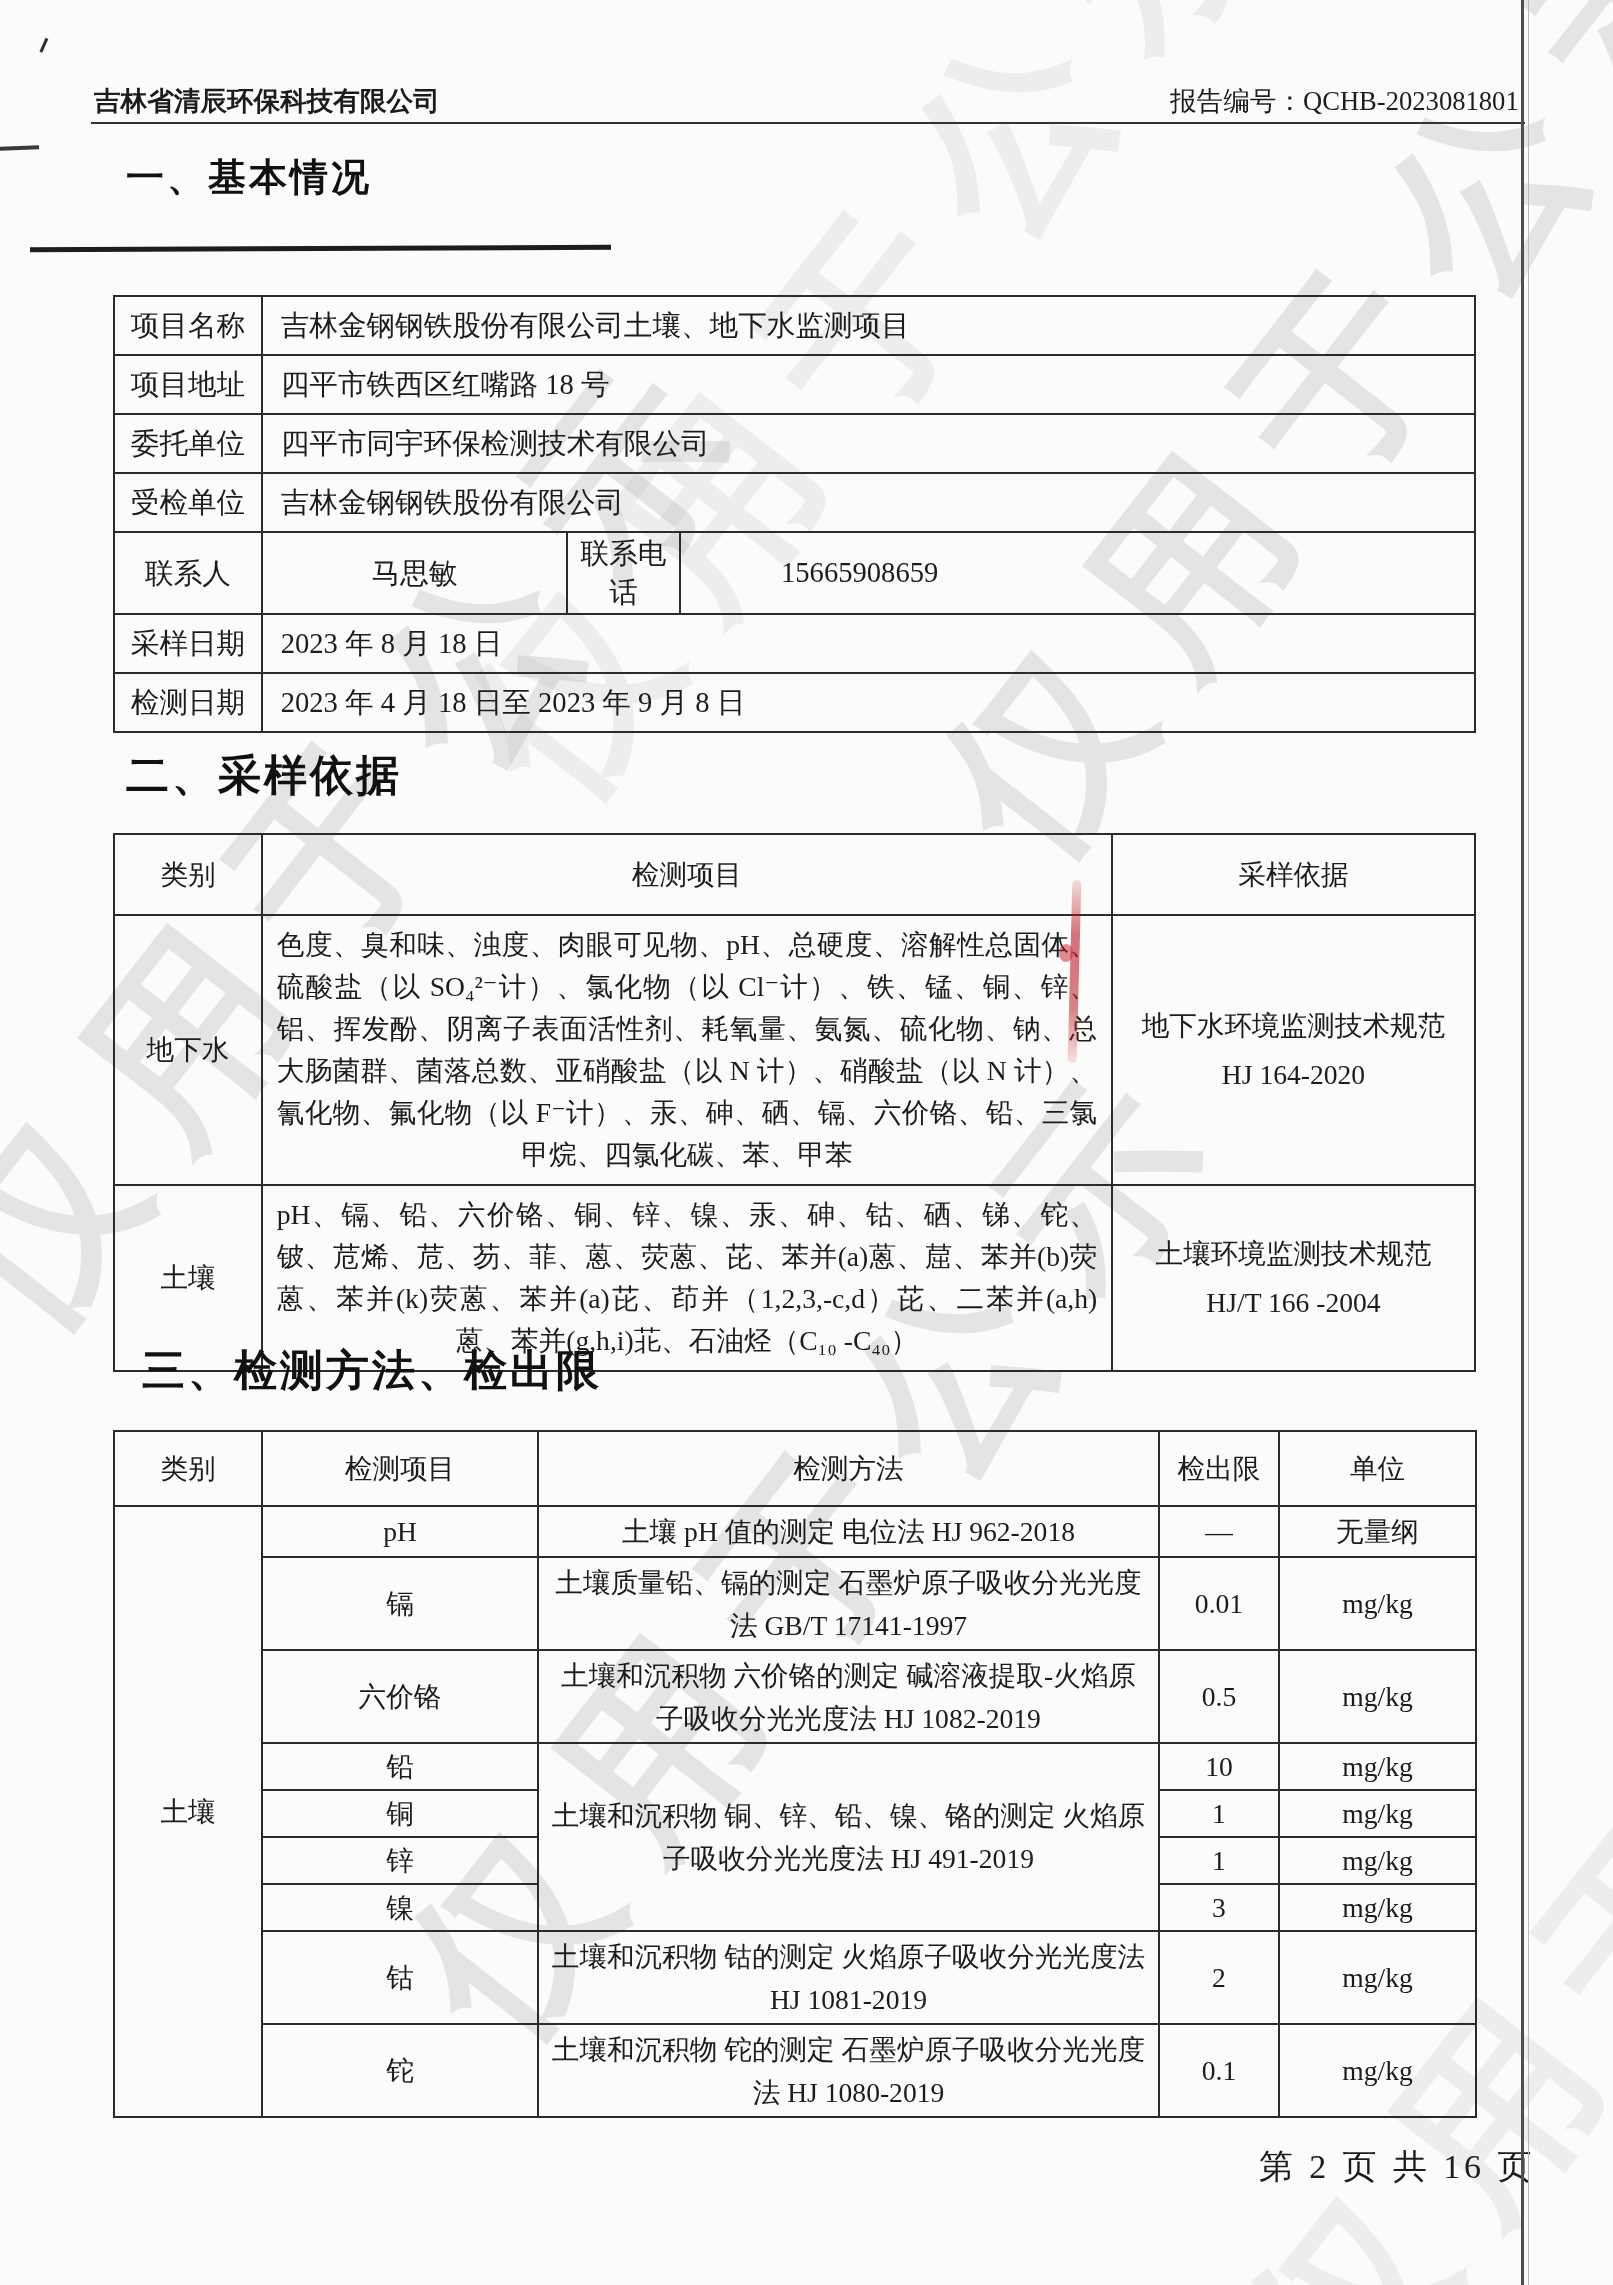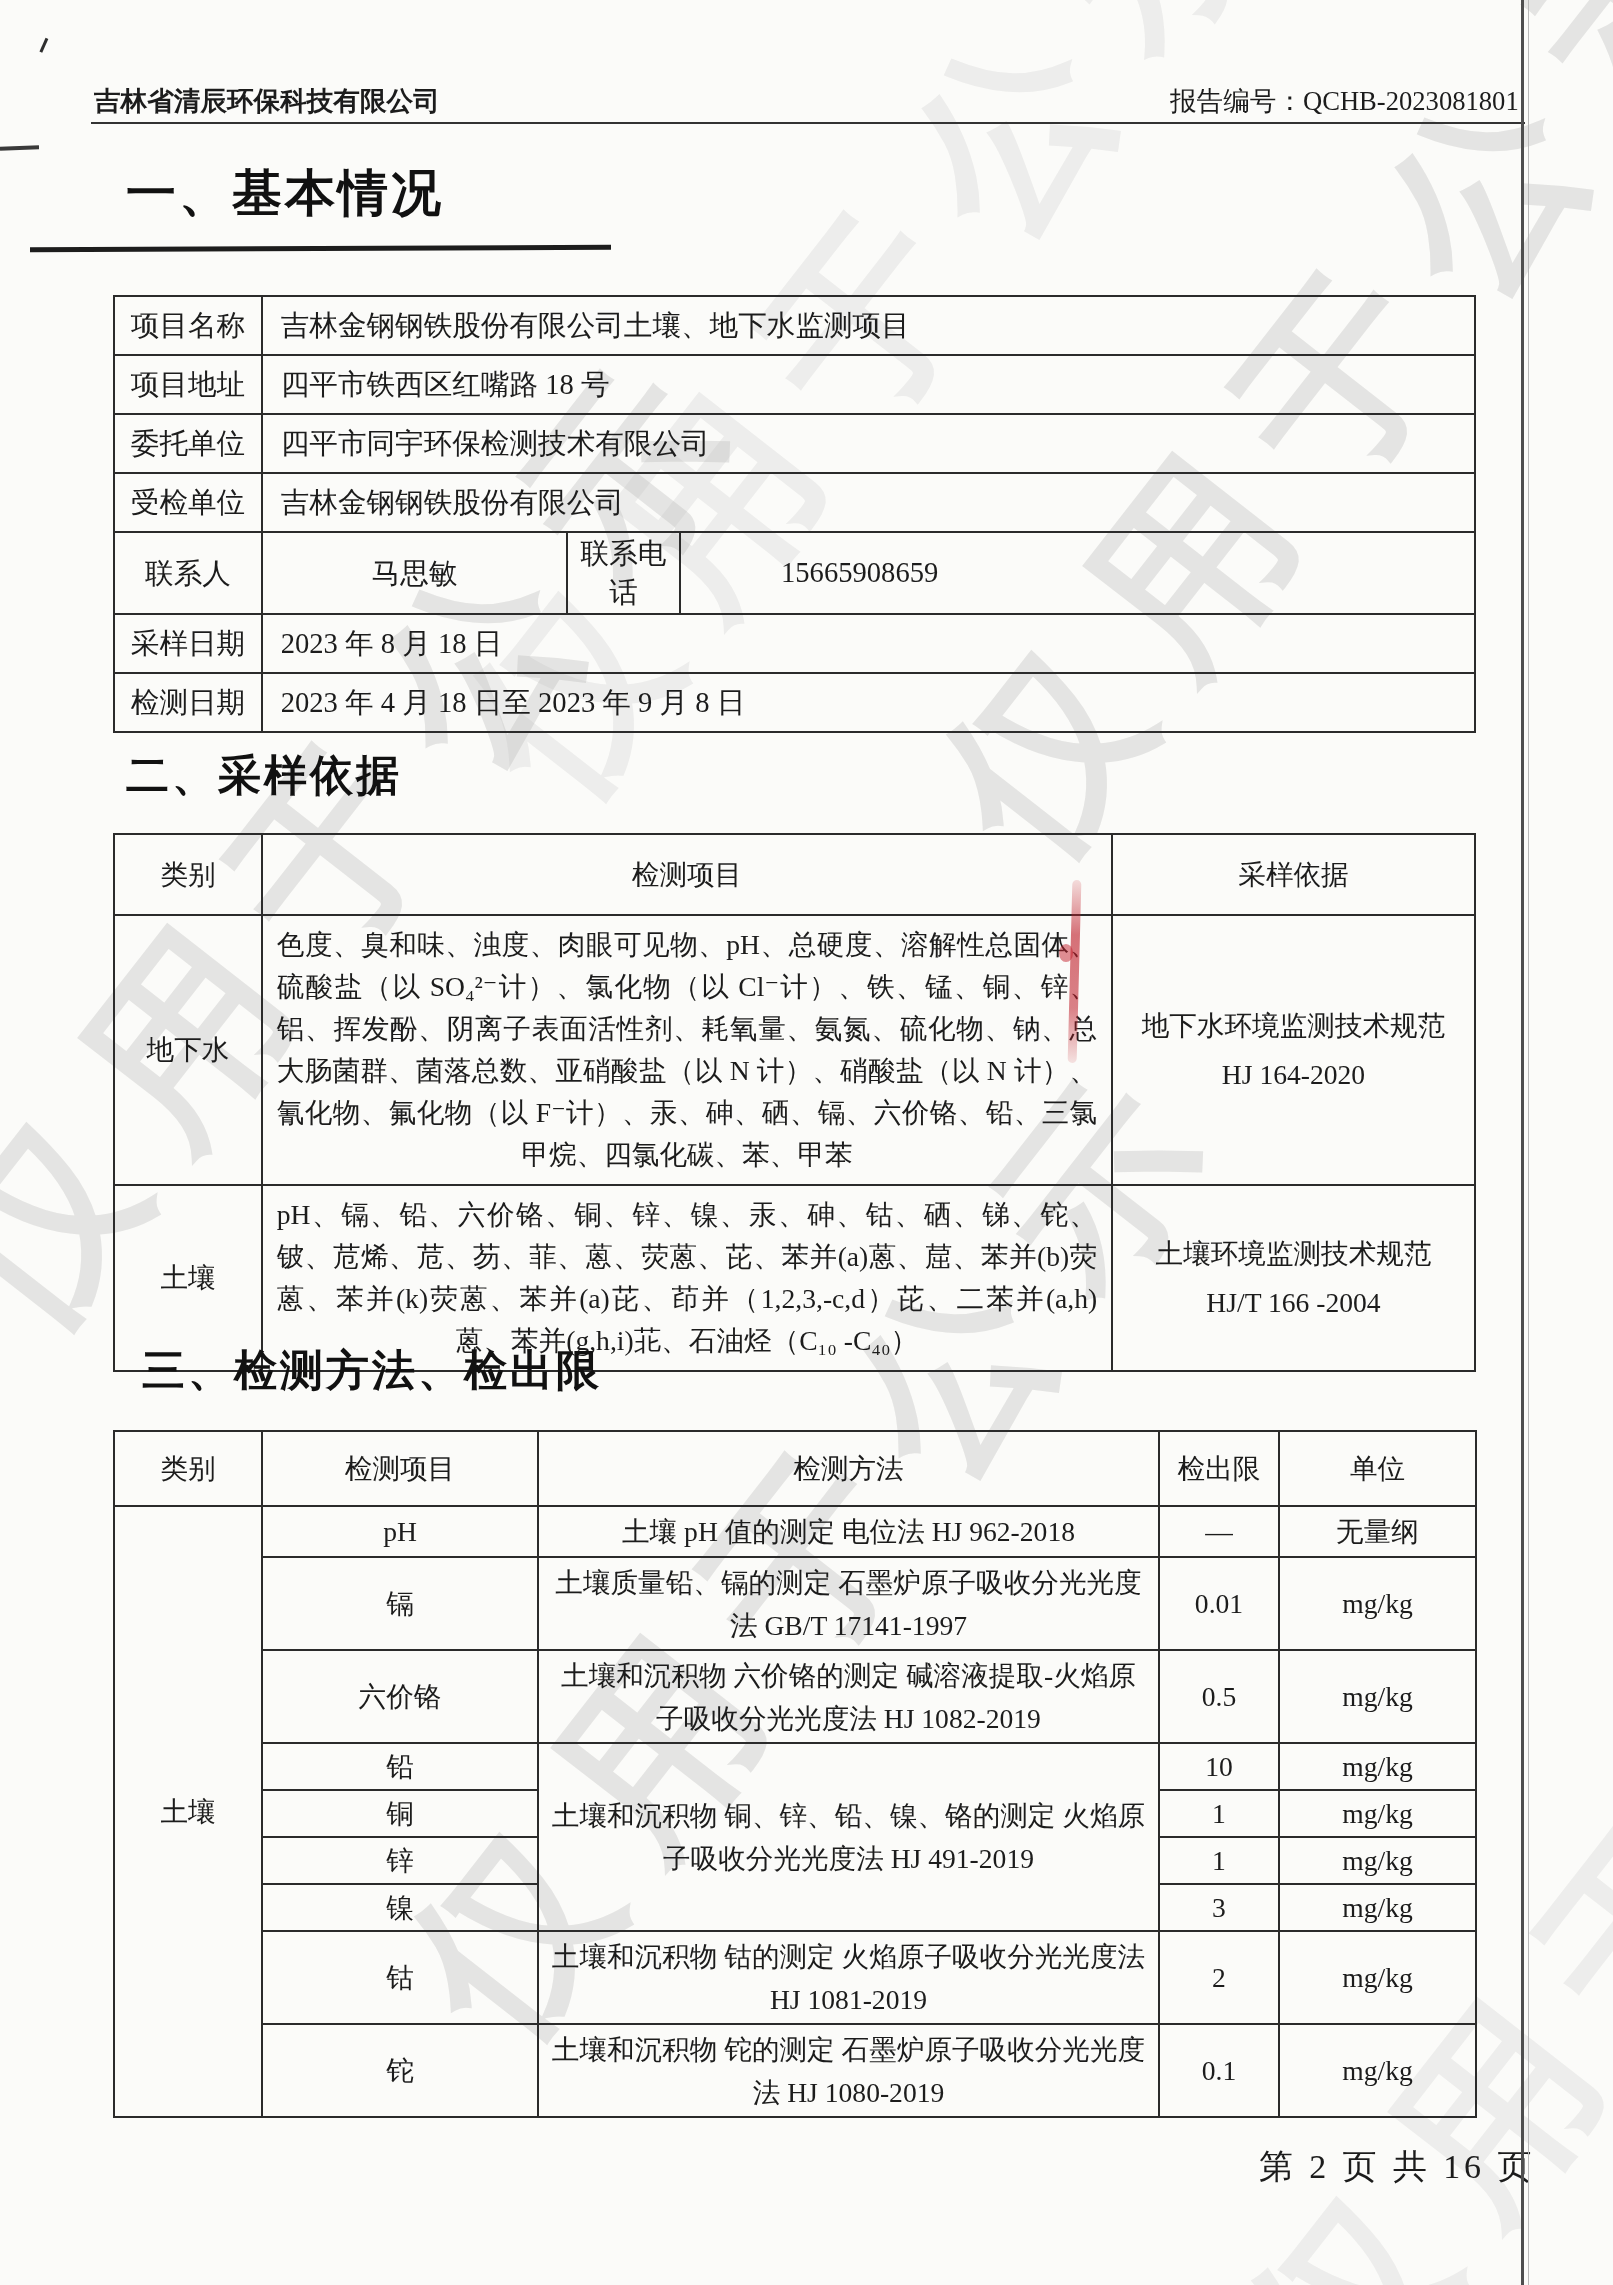--- a/index.html
+++ b/index.html
@@ -34,7 +34,7 @@
   .hdr-rule{left:91px;top:122px;width:1434px;height:2px;background:#333;z-index:2;}
   
   .sec-title{font-weight:bold;z-index:2;letter-spacing:3px;color:#111;}
-  .s1-title{left:126px;top:160px;font-size:50px;font-family:Liberation Mono, monospace;}
+  .s1-title{left:126px;top:152px;font-size:38px;font-family:Liberation Mono, monospace;}
   .s1-underline{left:29.6px;top:246px;width:581px;height:4.9px;background:#1d1d1d;transform:rotate(-0.25deg);z-index:2;}
   .s2-title{left:126px;top:747px;font-size:43px;}
   .s3-title{left:142px;top:1342px;font-size:43px;}

